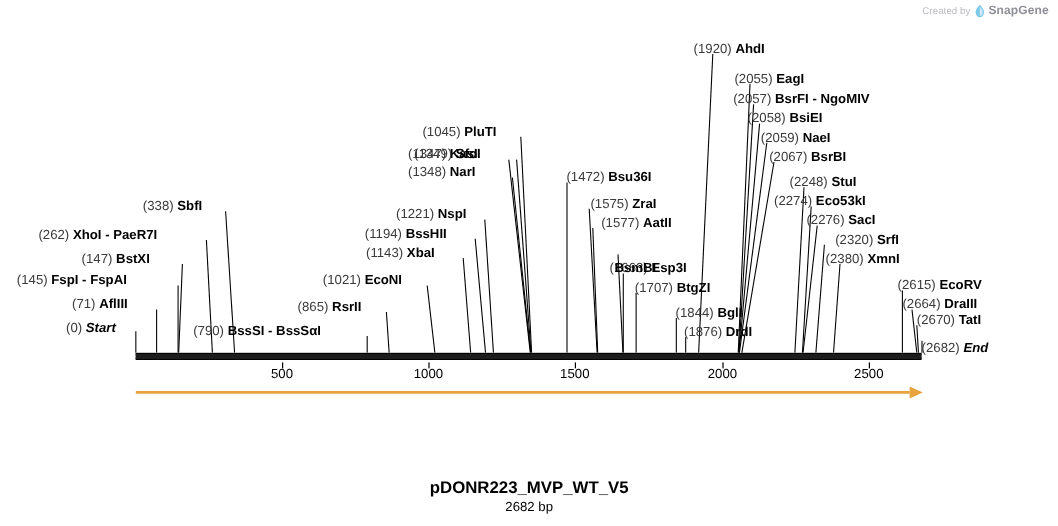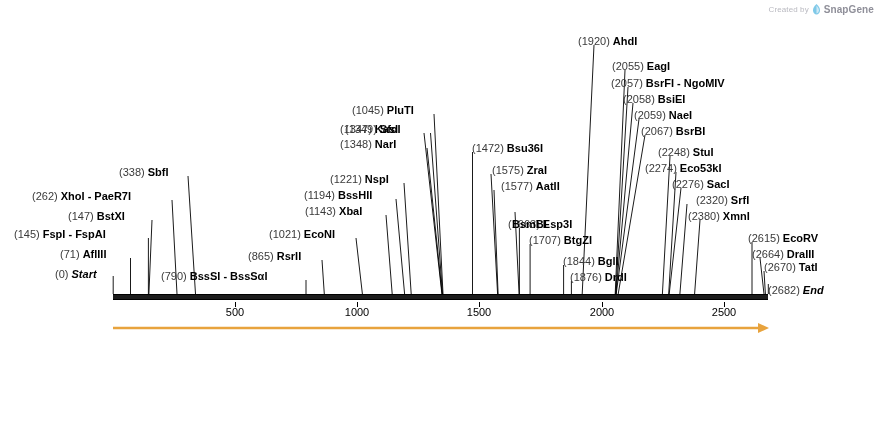--- a/index.html
+++ b/index.html
@@ -280,6 +280,7 @@
       <div class="lbl" style="left: 768px; top: 284px;"><span class="pos">(2682)</span> <span class="nm ital">End</span></div>
     </div>
 
+  <div class="plasmid-title">pDONR223_MVP_WT_V5</div>
 
 </div>
 

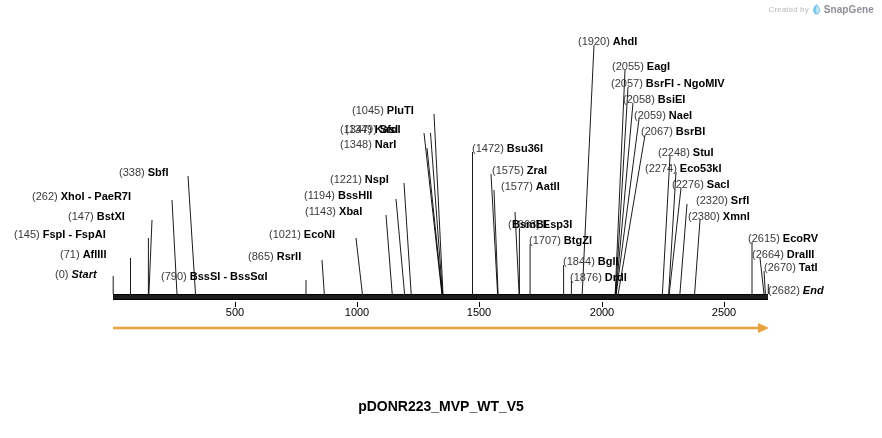--- a/index.html
+++ b/index.html
@@ -281,6 +281,7 @@
     </div>
 
   <div class="plasmid-title">pDONR223_MVP_WT_V5</div>
+  <div class="plasmid-size">2682 bp</div>
 
 </div>
 

